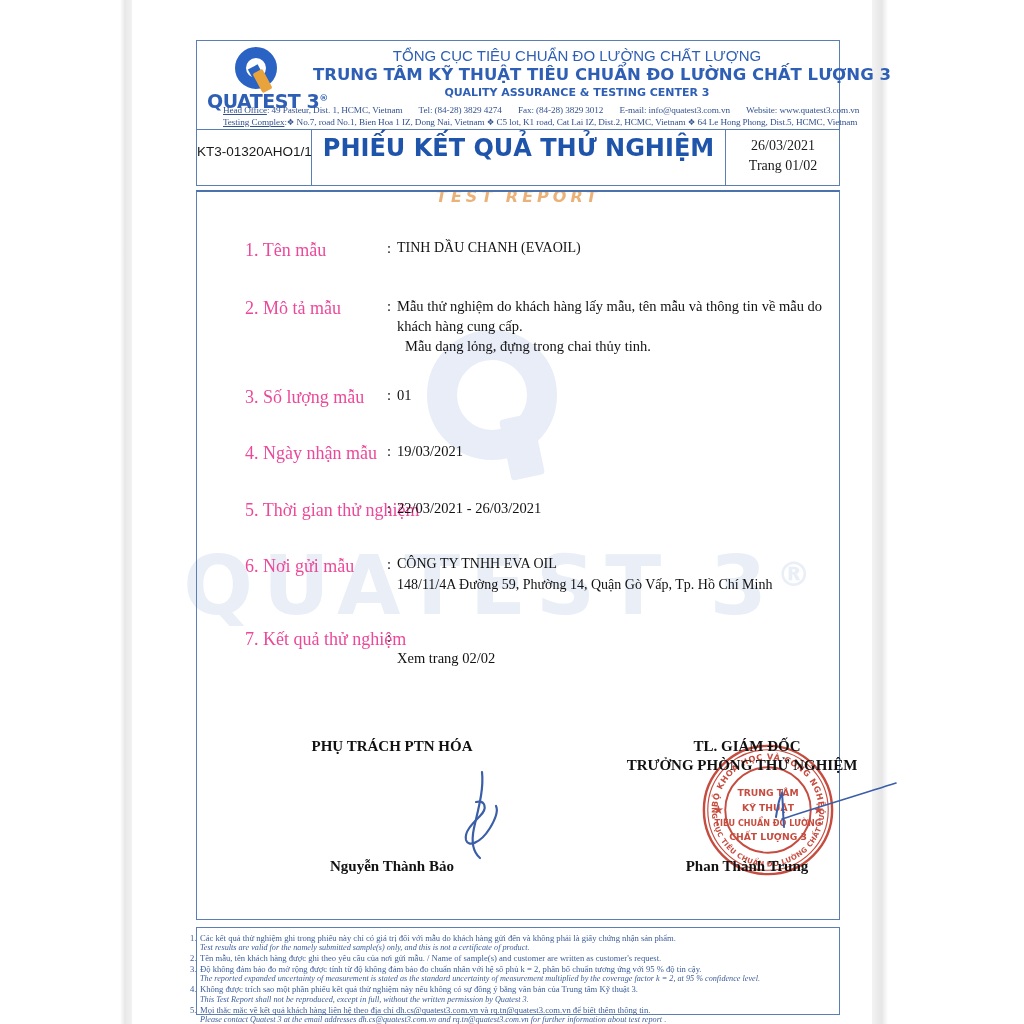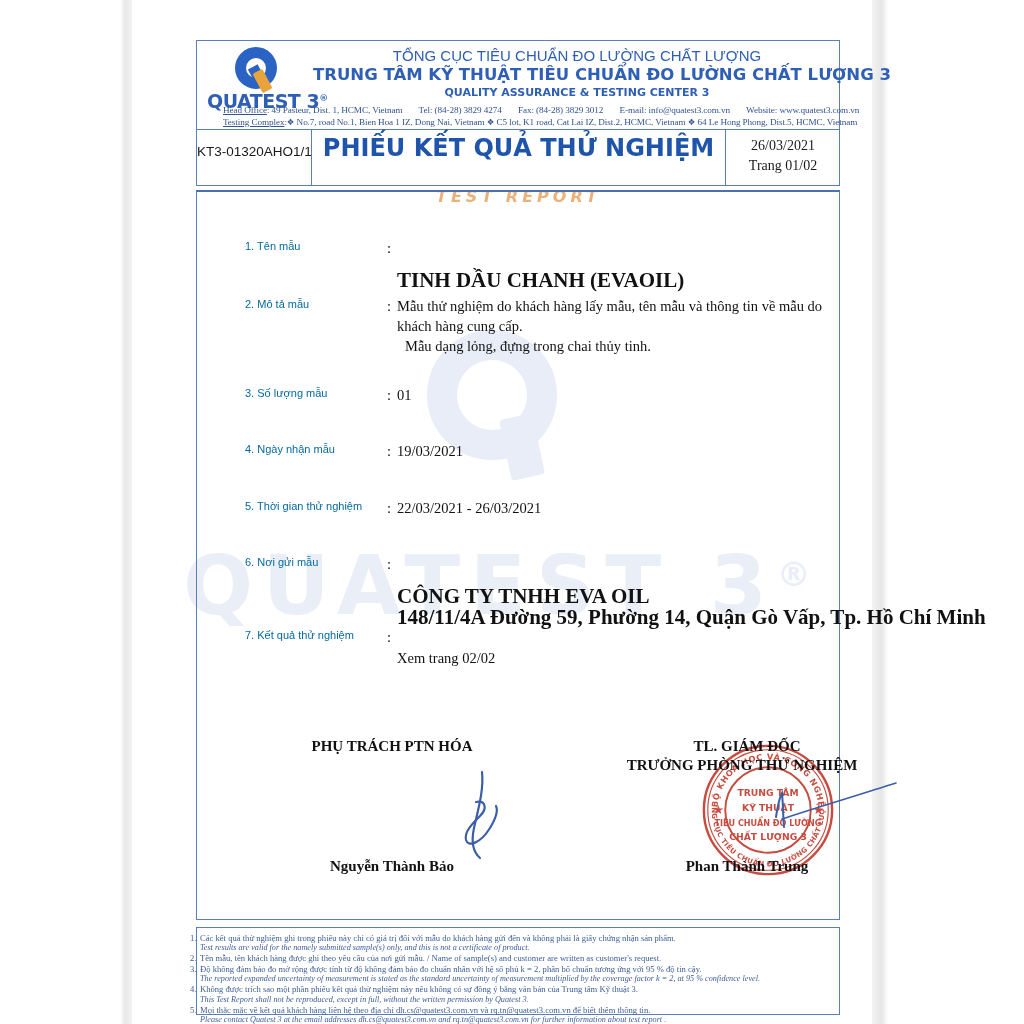--- a/index.html
+++ b/index.html
@@ -261,9 +261,9 @@
   .field { position: absolute; pointer-events: auto; }
   .f-label {
     position: absolute;
-    font-family: Liberation Sans, sans-serif;
-    font-size: 11px;
-    color: #0369a1;
+    font-family: Liberation Serif, serif;
+    font-size: 18px;
+    color: #ec4899;
     white-space: nowrap;
   }
   .f-colon {

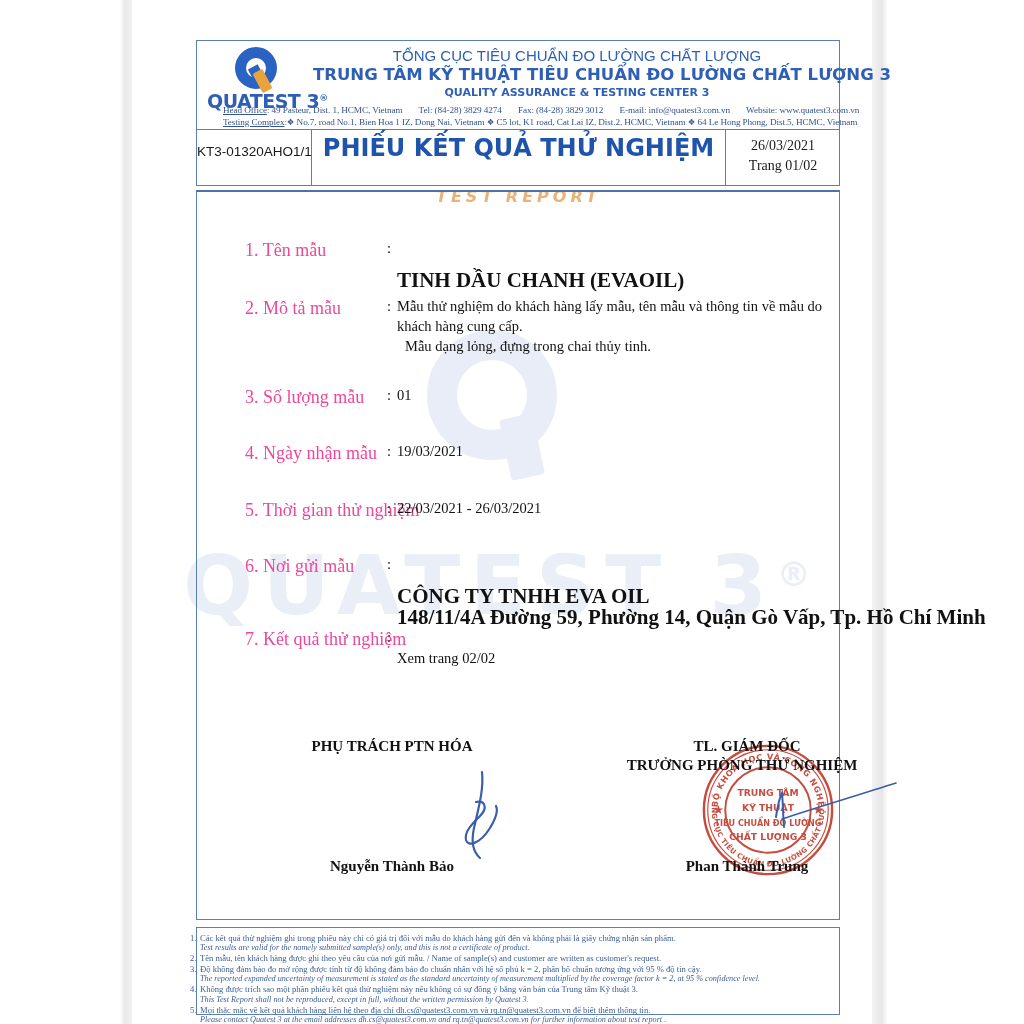--- a/index.html
+++ b/index.html
@@ -279,7 +279,7 @@
     color: #111;
     white-space: nowrap;
   }
-  .f-value.bold { font-weight: bold; font-size: 21px; margin-top: 28px; }
+  .f-value.bold { font-weight: normal; font-size: 14px; }
 
   
   .sig-title {

